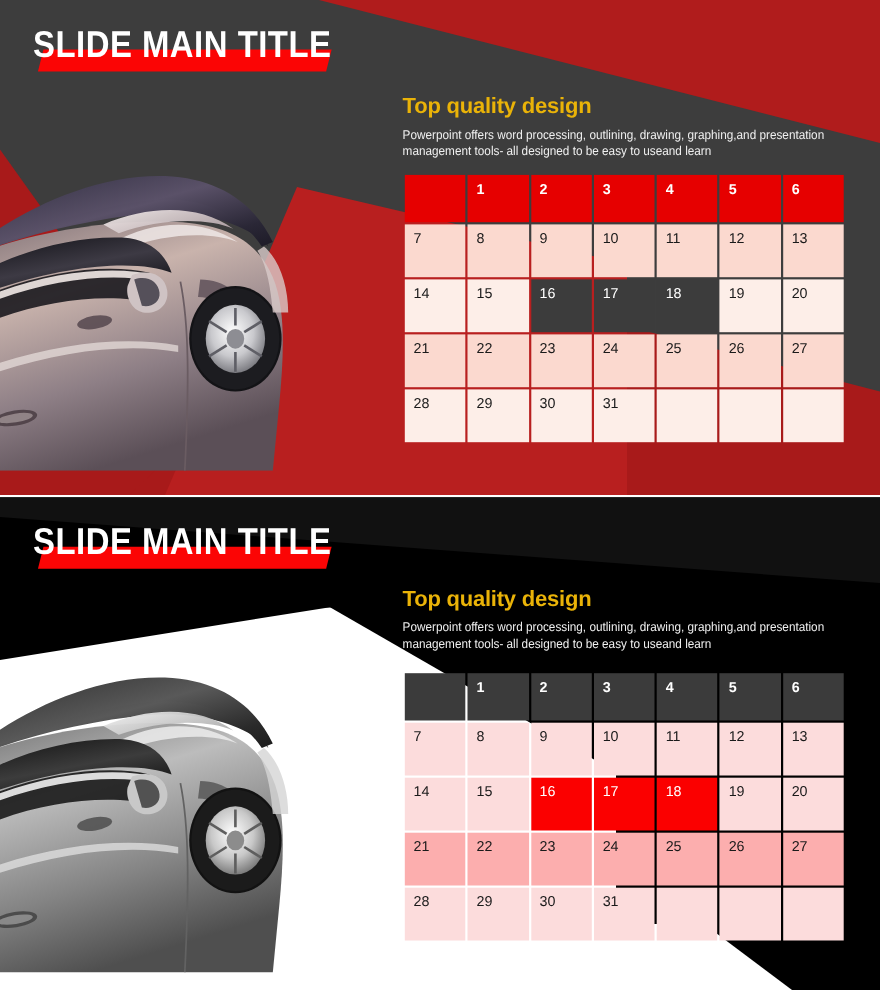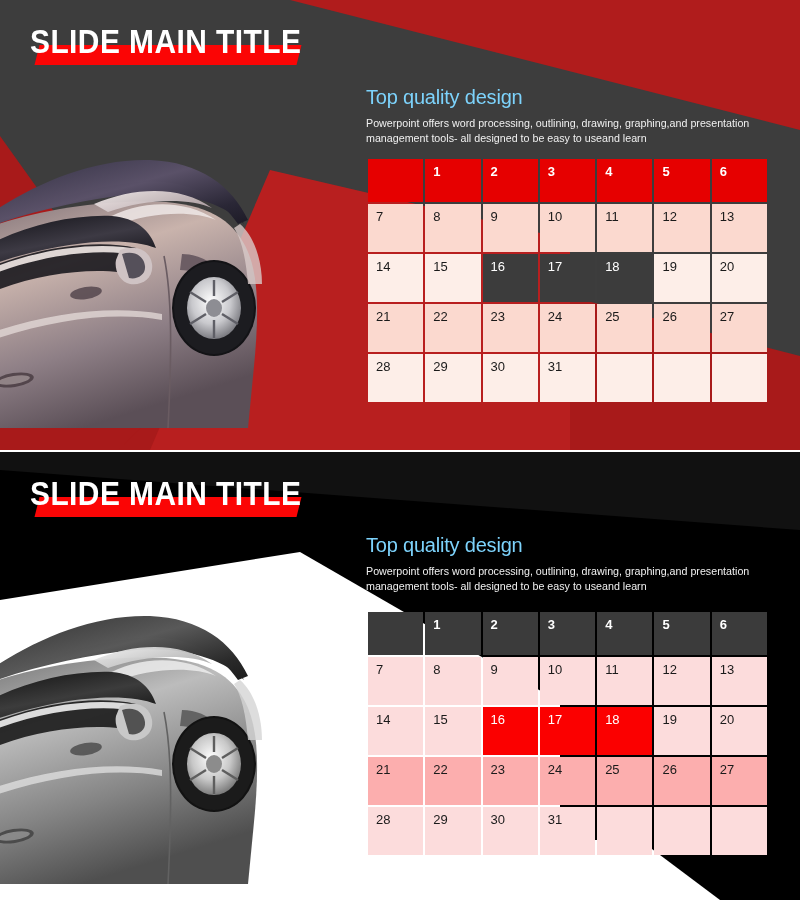--- a/index.html
+++ b/index.html
@@ -90,7 +90,7 @@
   #slide-2 .content { top: 82px; }
 
   .heading {
-    font-size: 20px; font-weight: normal; color: #7dd3fc;
+    font-size: 20px; font-weight: bold; color: #eab308;
     letter-spacing: -0.2px; margin-bottom: 7px;
   }
   .subtext {

